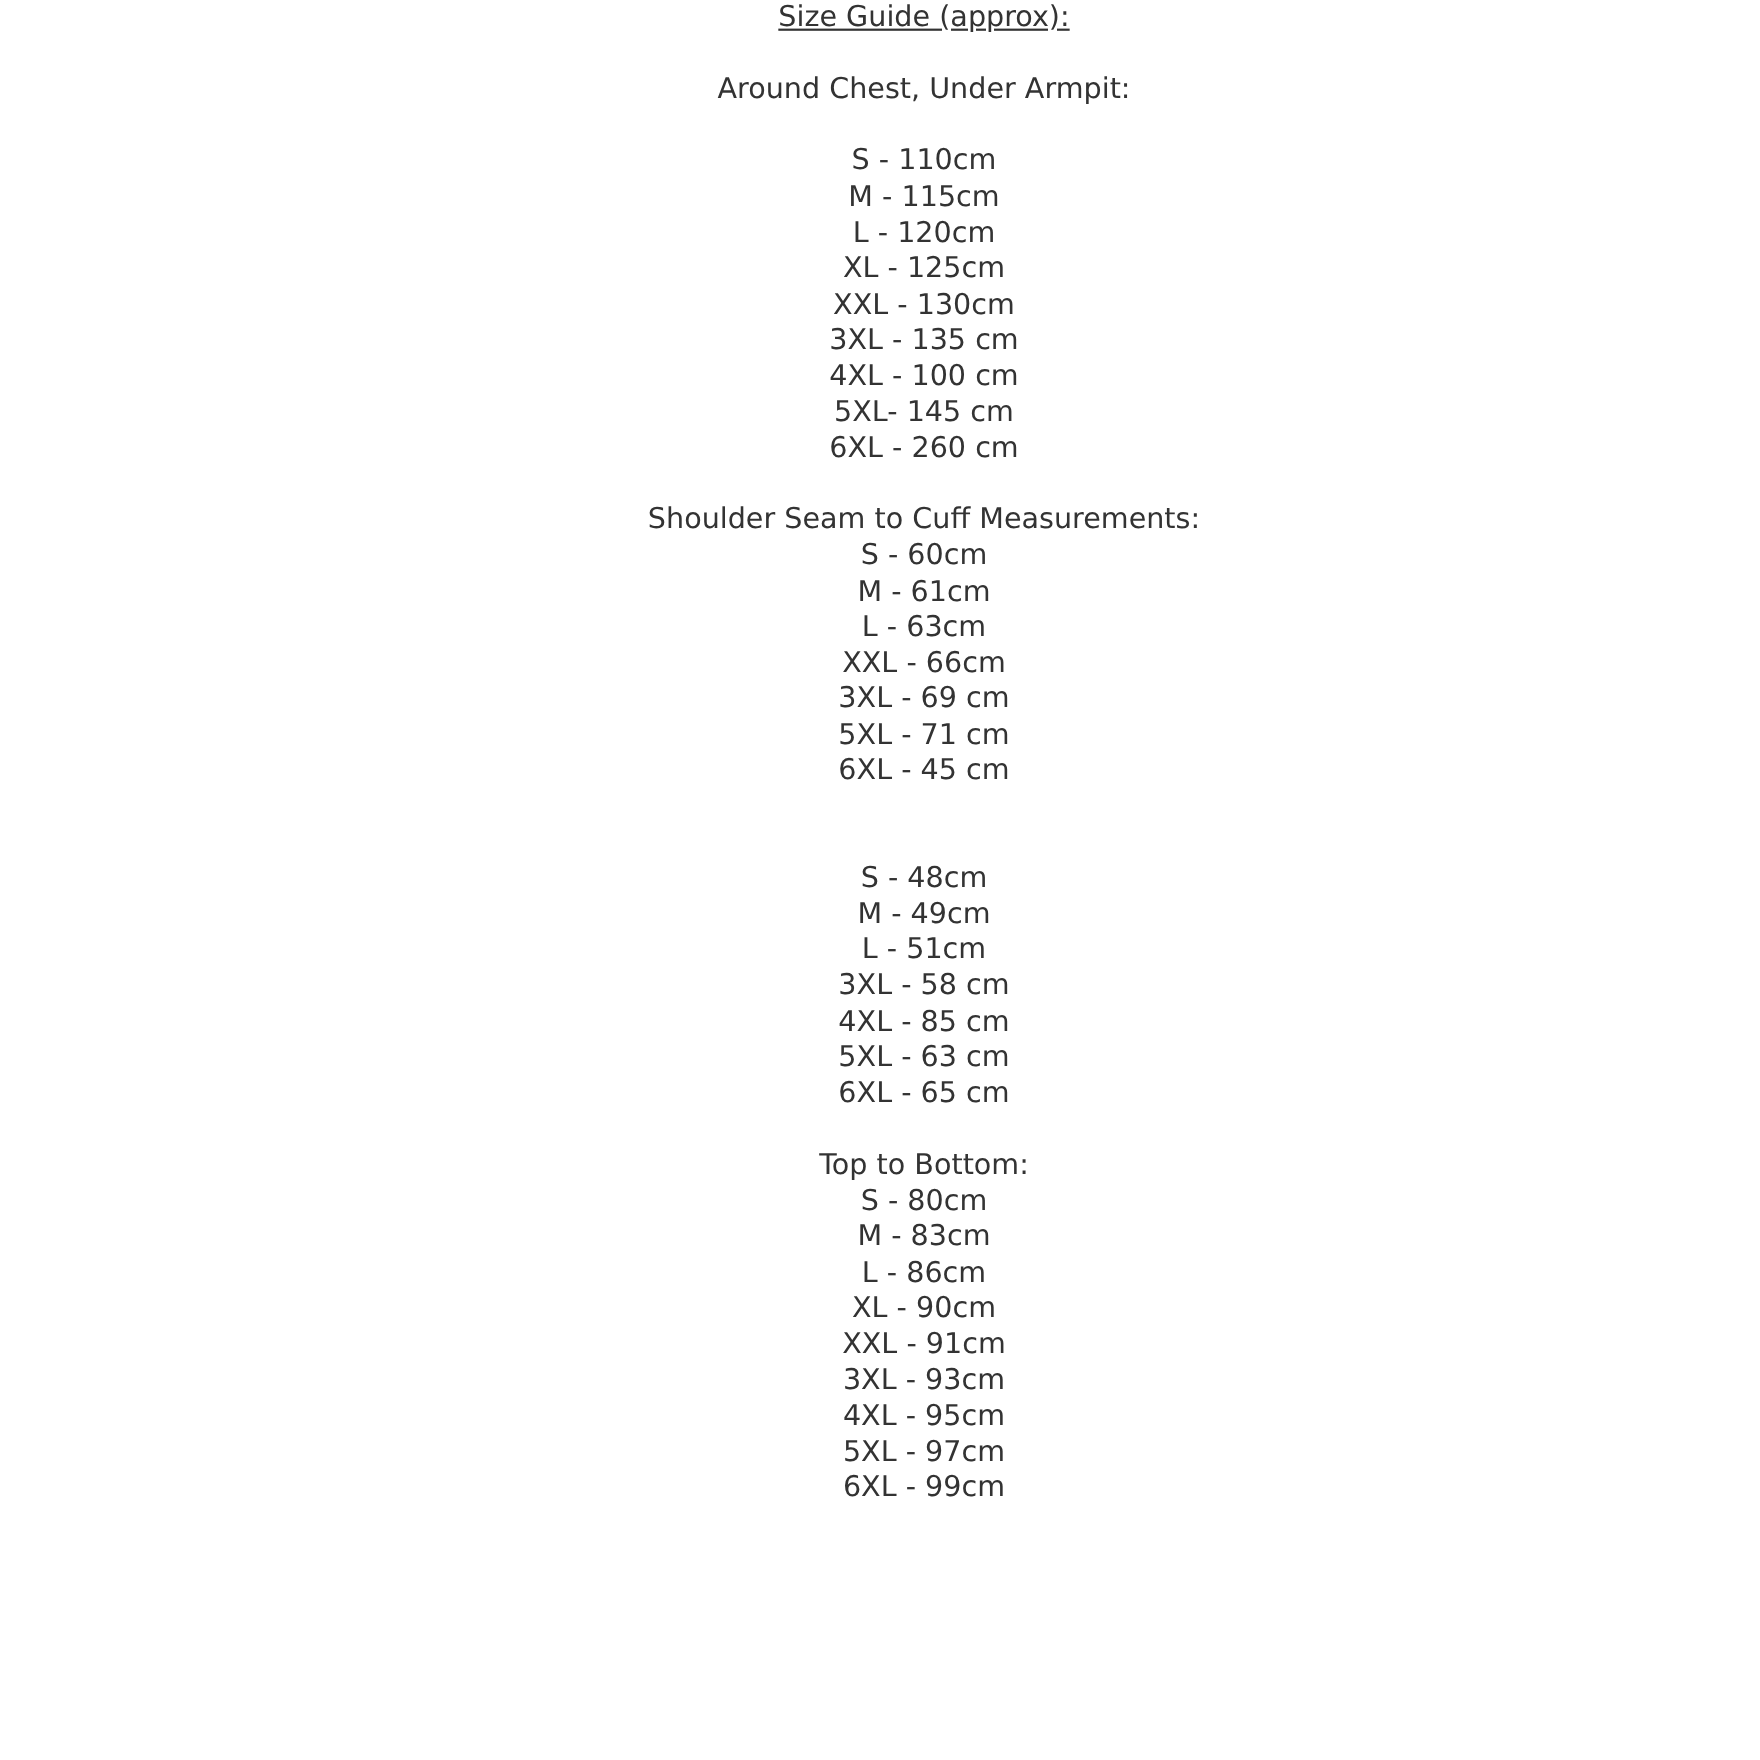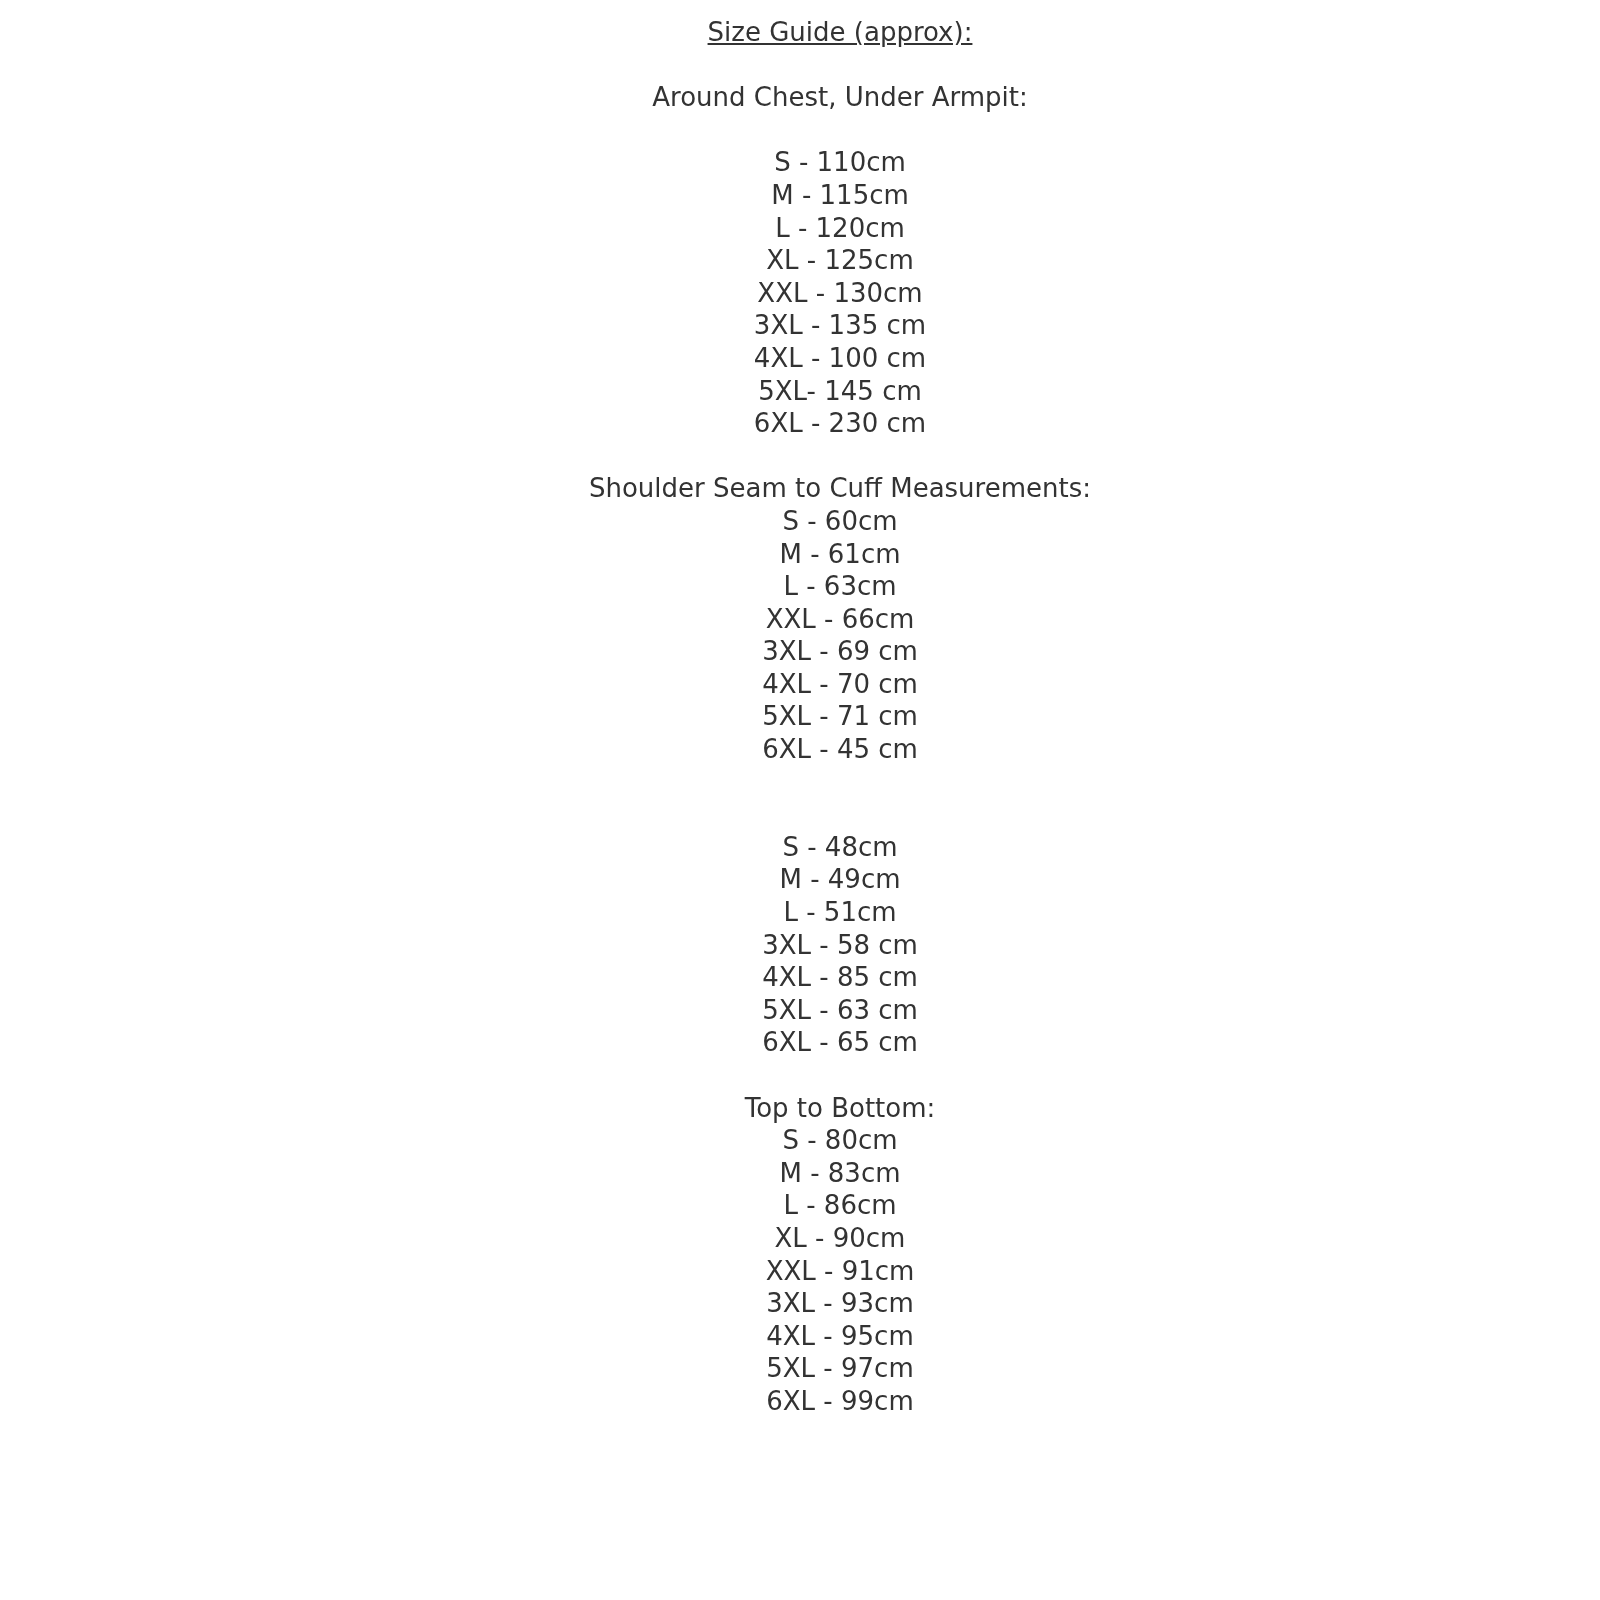--- a/index.html
+++ b/index.html
@@ -16,7 +16,6 @@
     box-sizing: border-box;
     margin-left: 80px;       
     width: 1520px;
-    padding-top: 16px;
     font-family: "DejaVu Sans", "Liberation Sans", sans-serif;
     font-size: 26px;
     line-height: 32.6px;

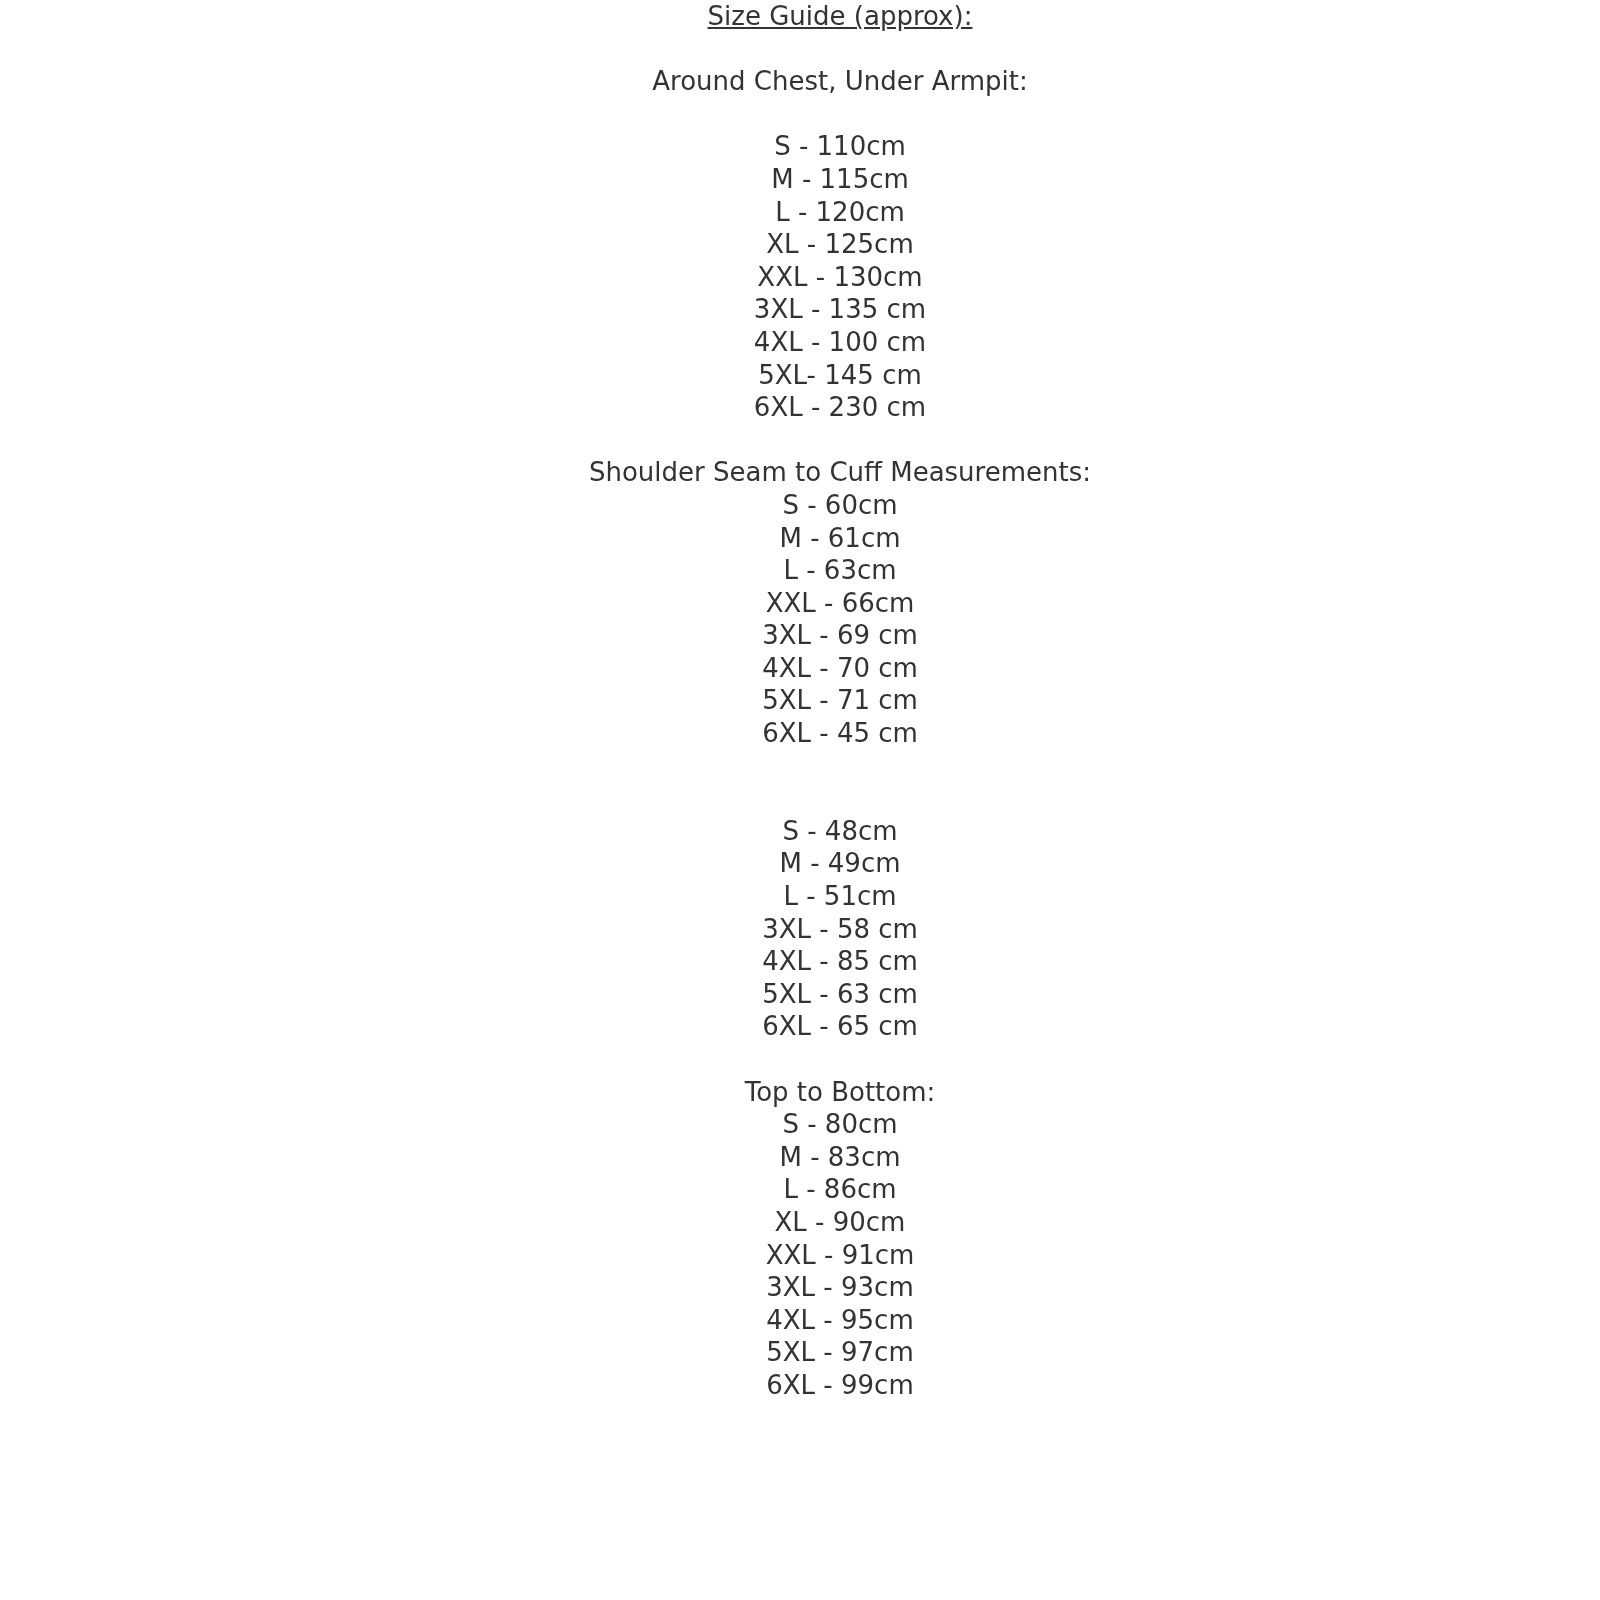--- a/index.html
+++ b/index.html
@@ -45,7 +45,7 @@
   <div class="line">3XL - 135 cm</div>
   <div class="line">4XL - 100 cm</div>
   <div class="line">5XL- 145 cm</div>
-  <div class="line">6XL - 230 cm</div>
+  <div class="line">6XL - 260 cm</div>
   <div class="gap"></div>
 
   <div class="line heading">Shoulder Seam to Cuff Measurements:</div>

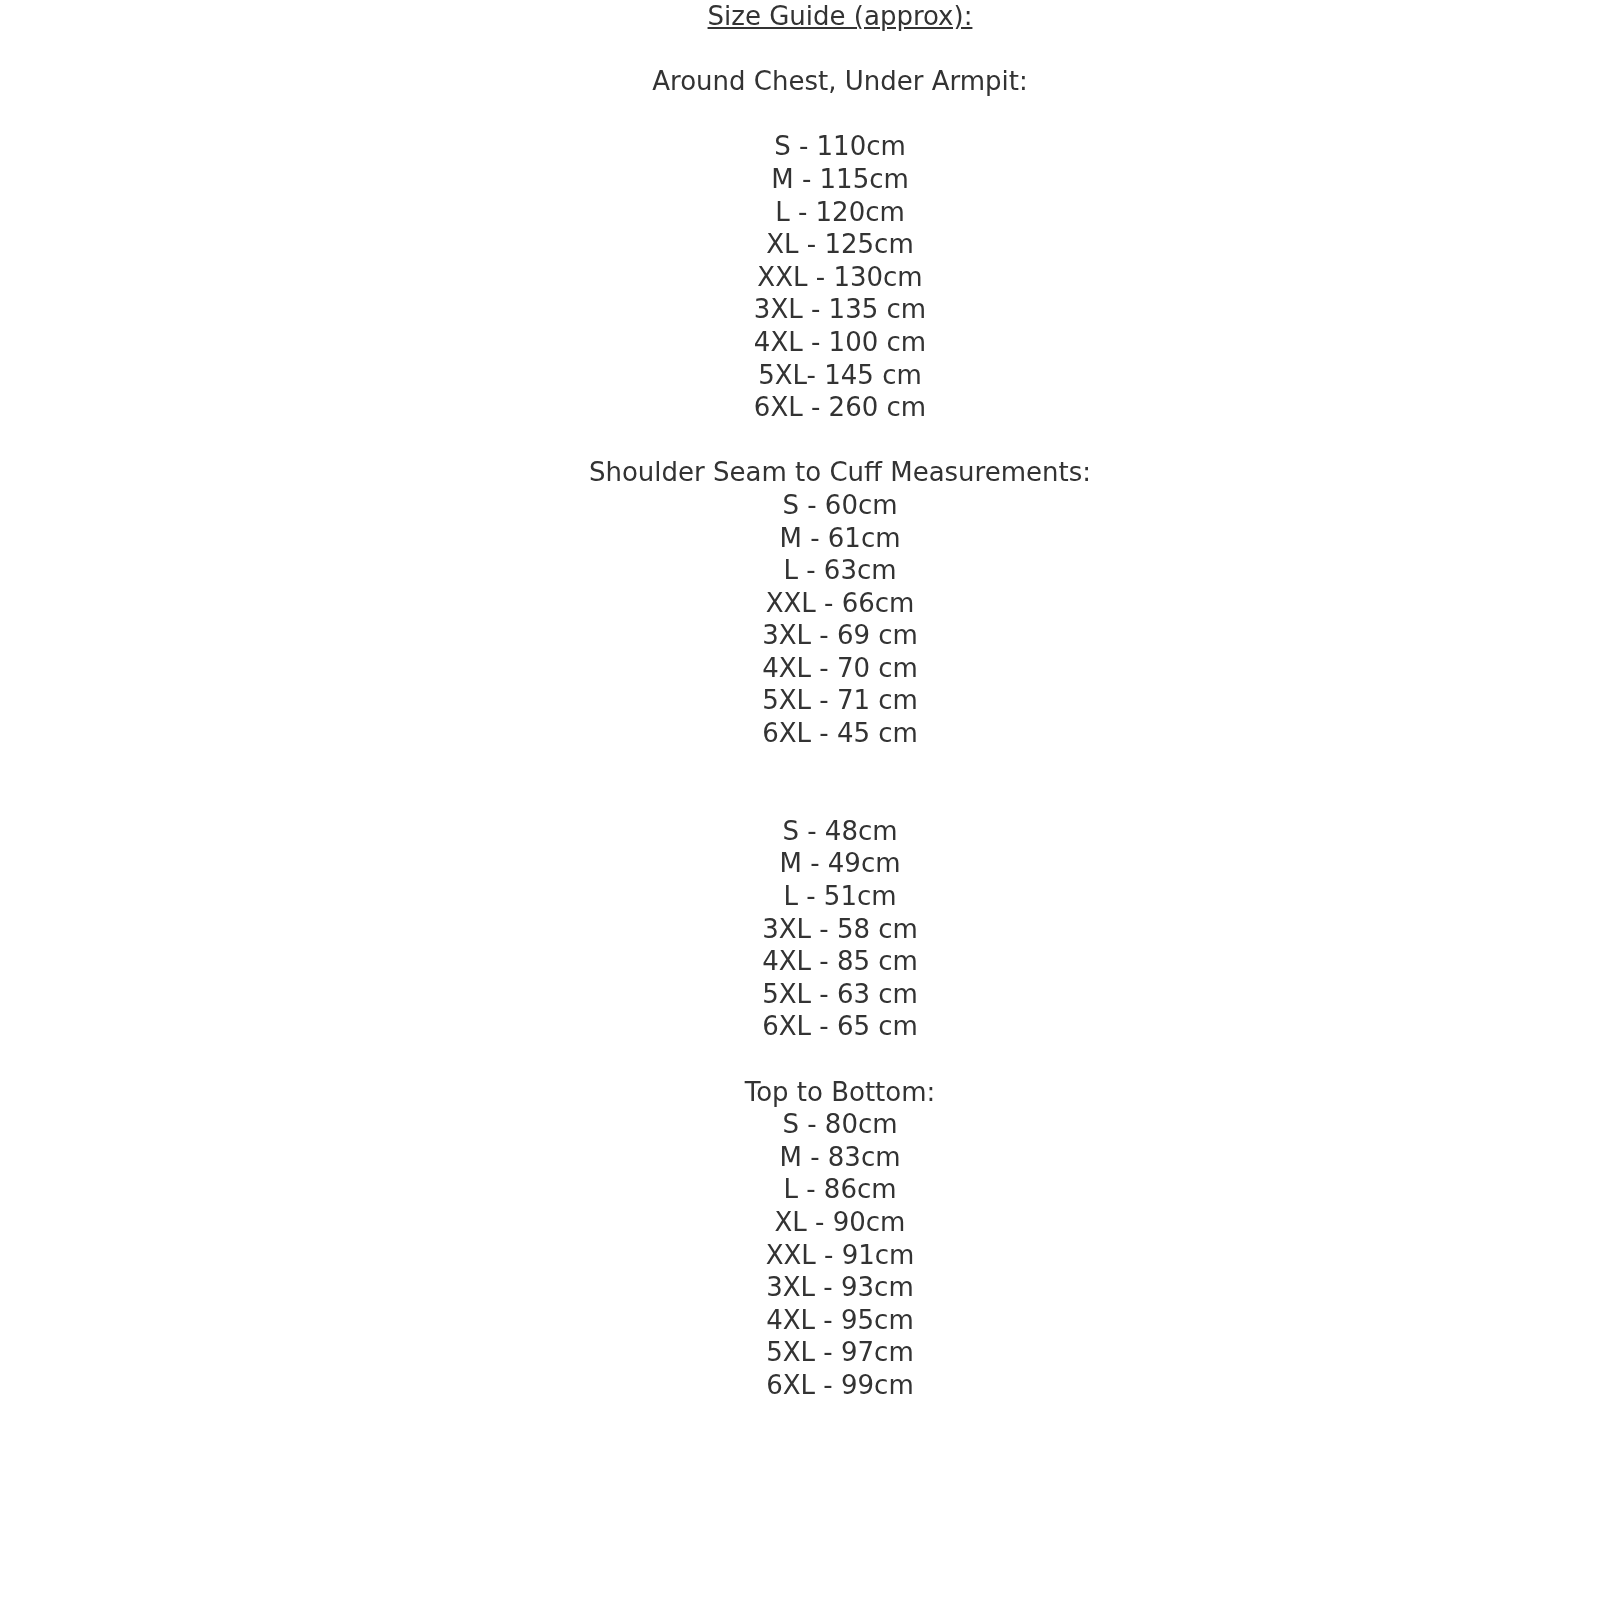--- a/index.html
+++ b/index.html
@@ -54,7 +54,6 @@
   <div class="line">L - 63cm</div>
   <div class="line">XXL - 66cm</div>
   <div class="line">3XL - 69 cm</div>
-  <div class="line">4XL - 70 cm</div>
   <div class="line">5XL - 71 cm</div>
   <div class="line">6XL - 45 cm</div>
   <div class="gap"></div>

